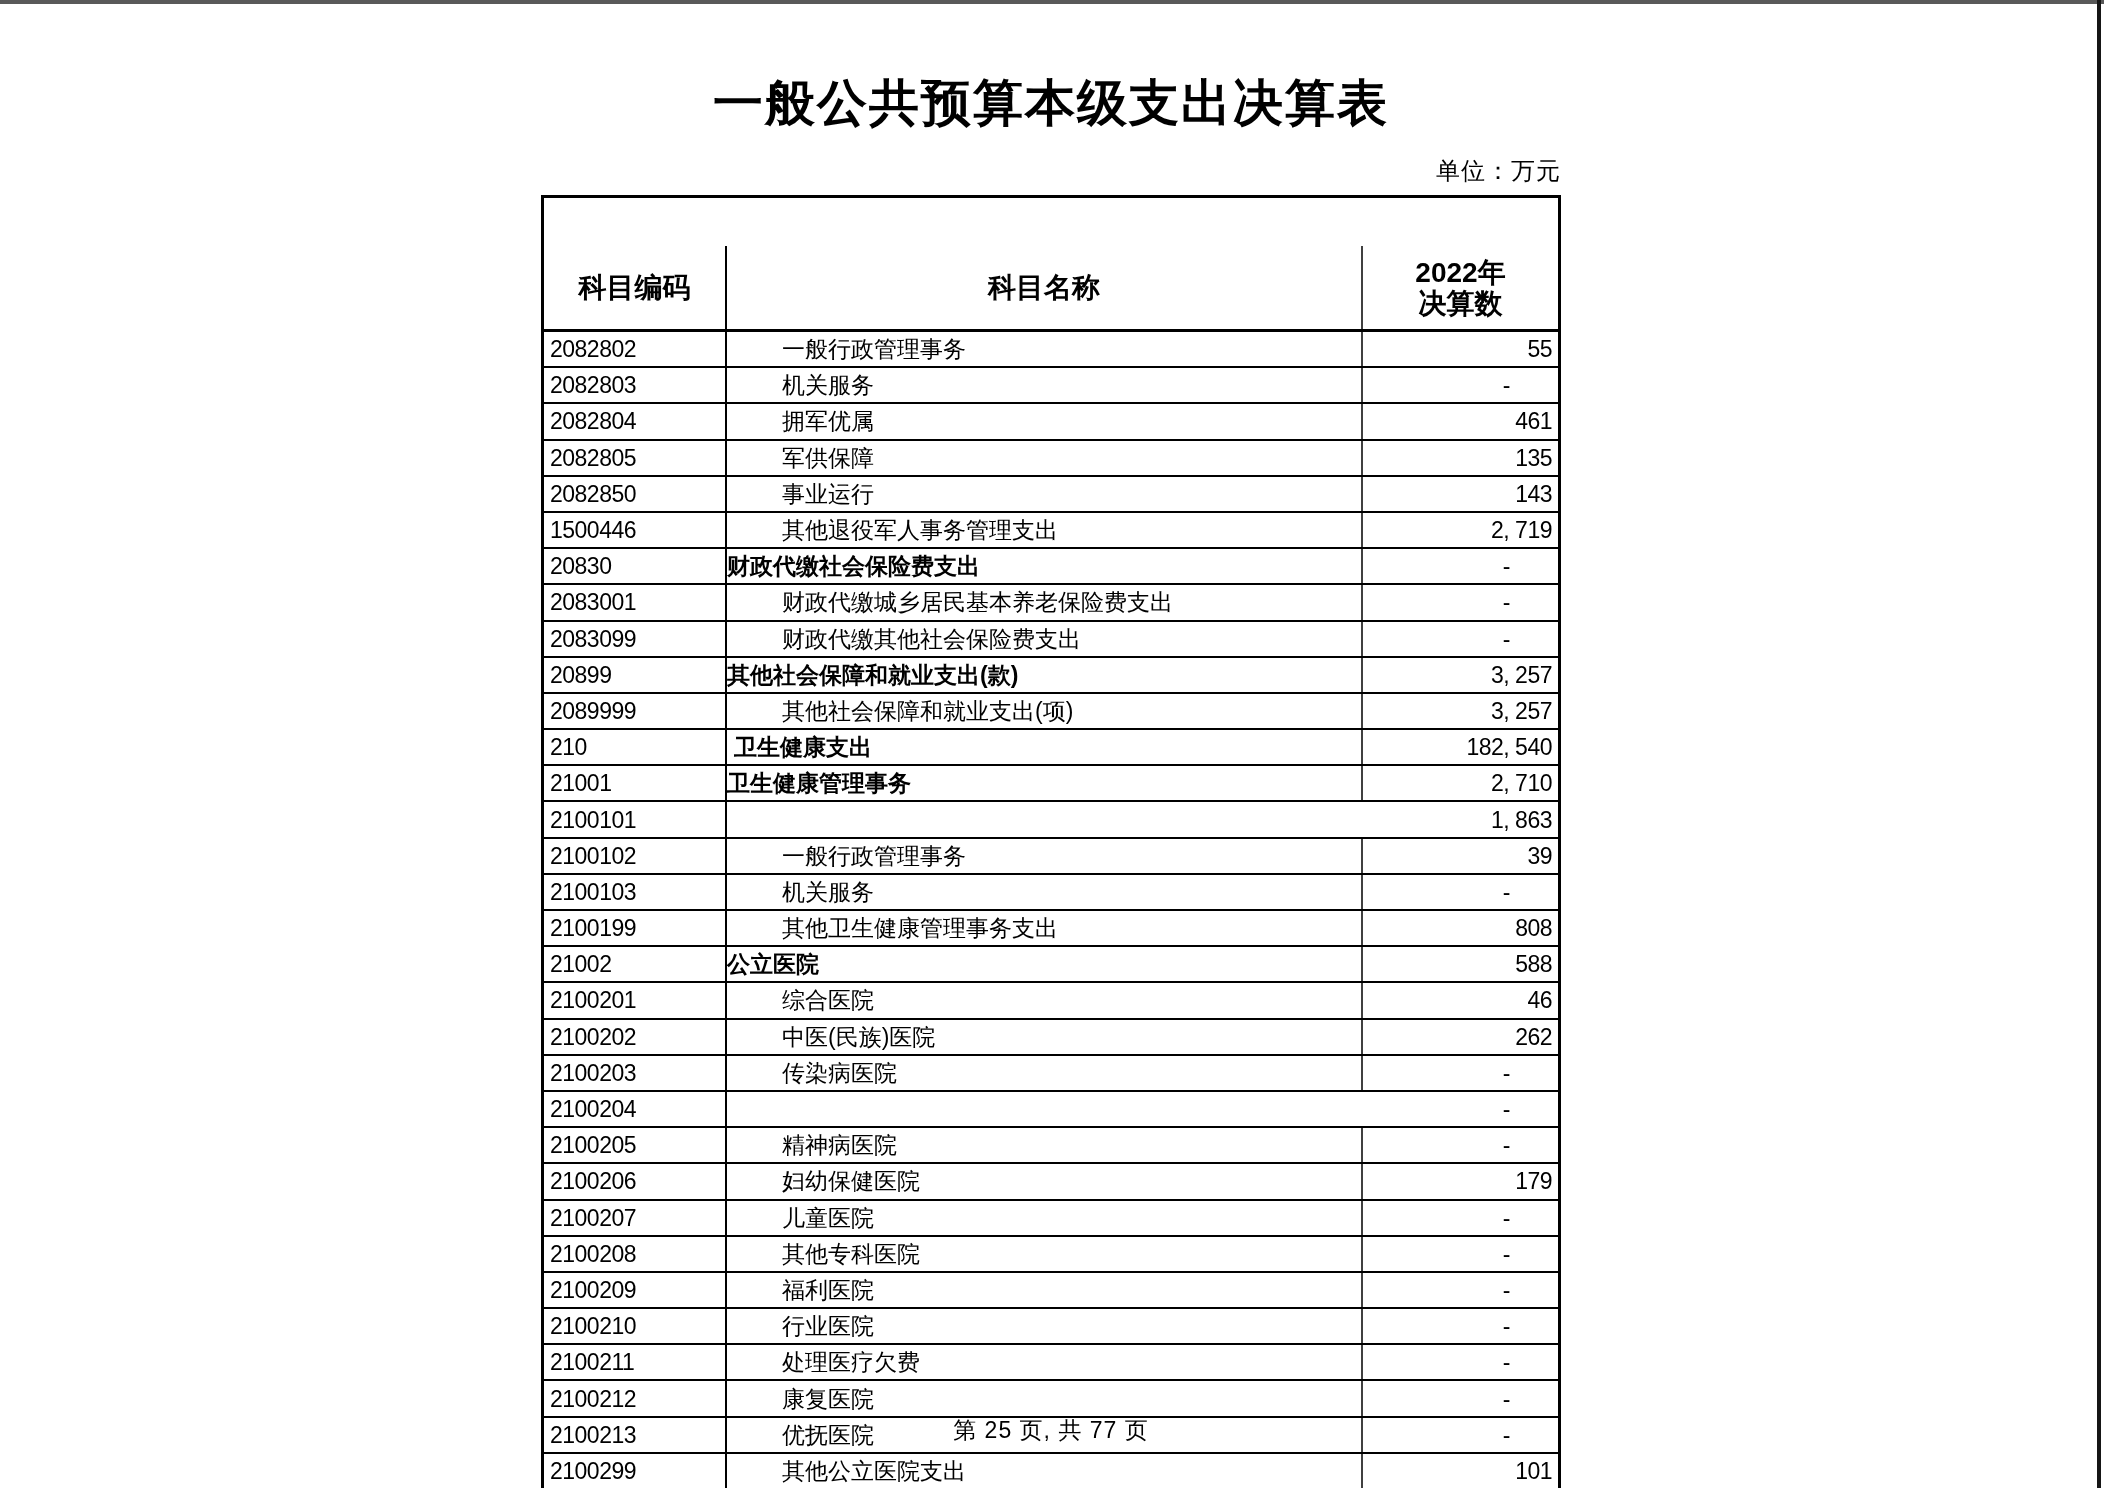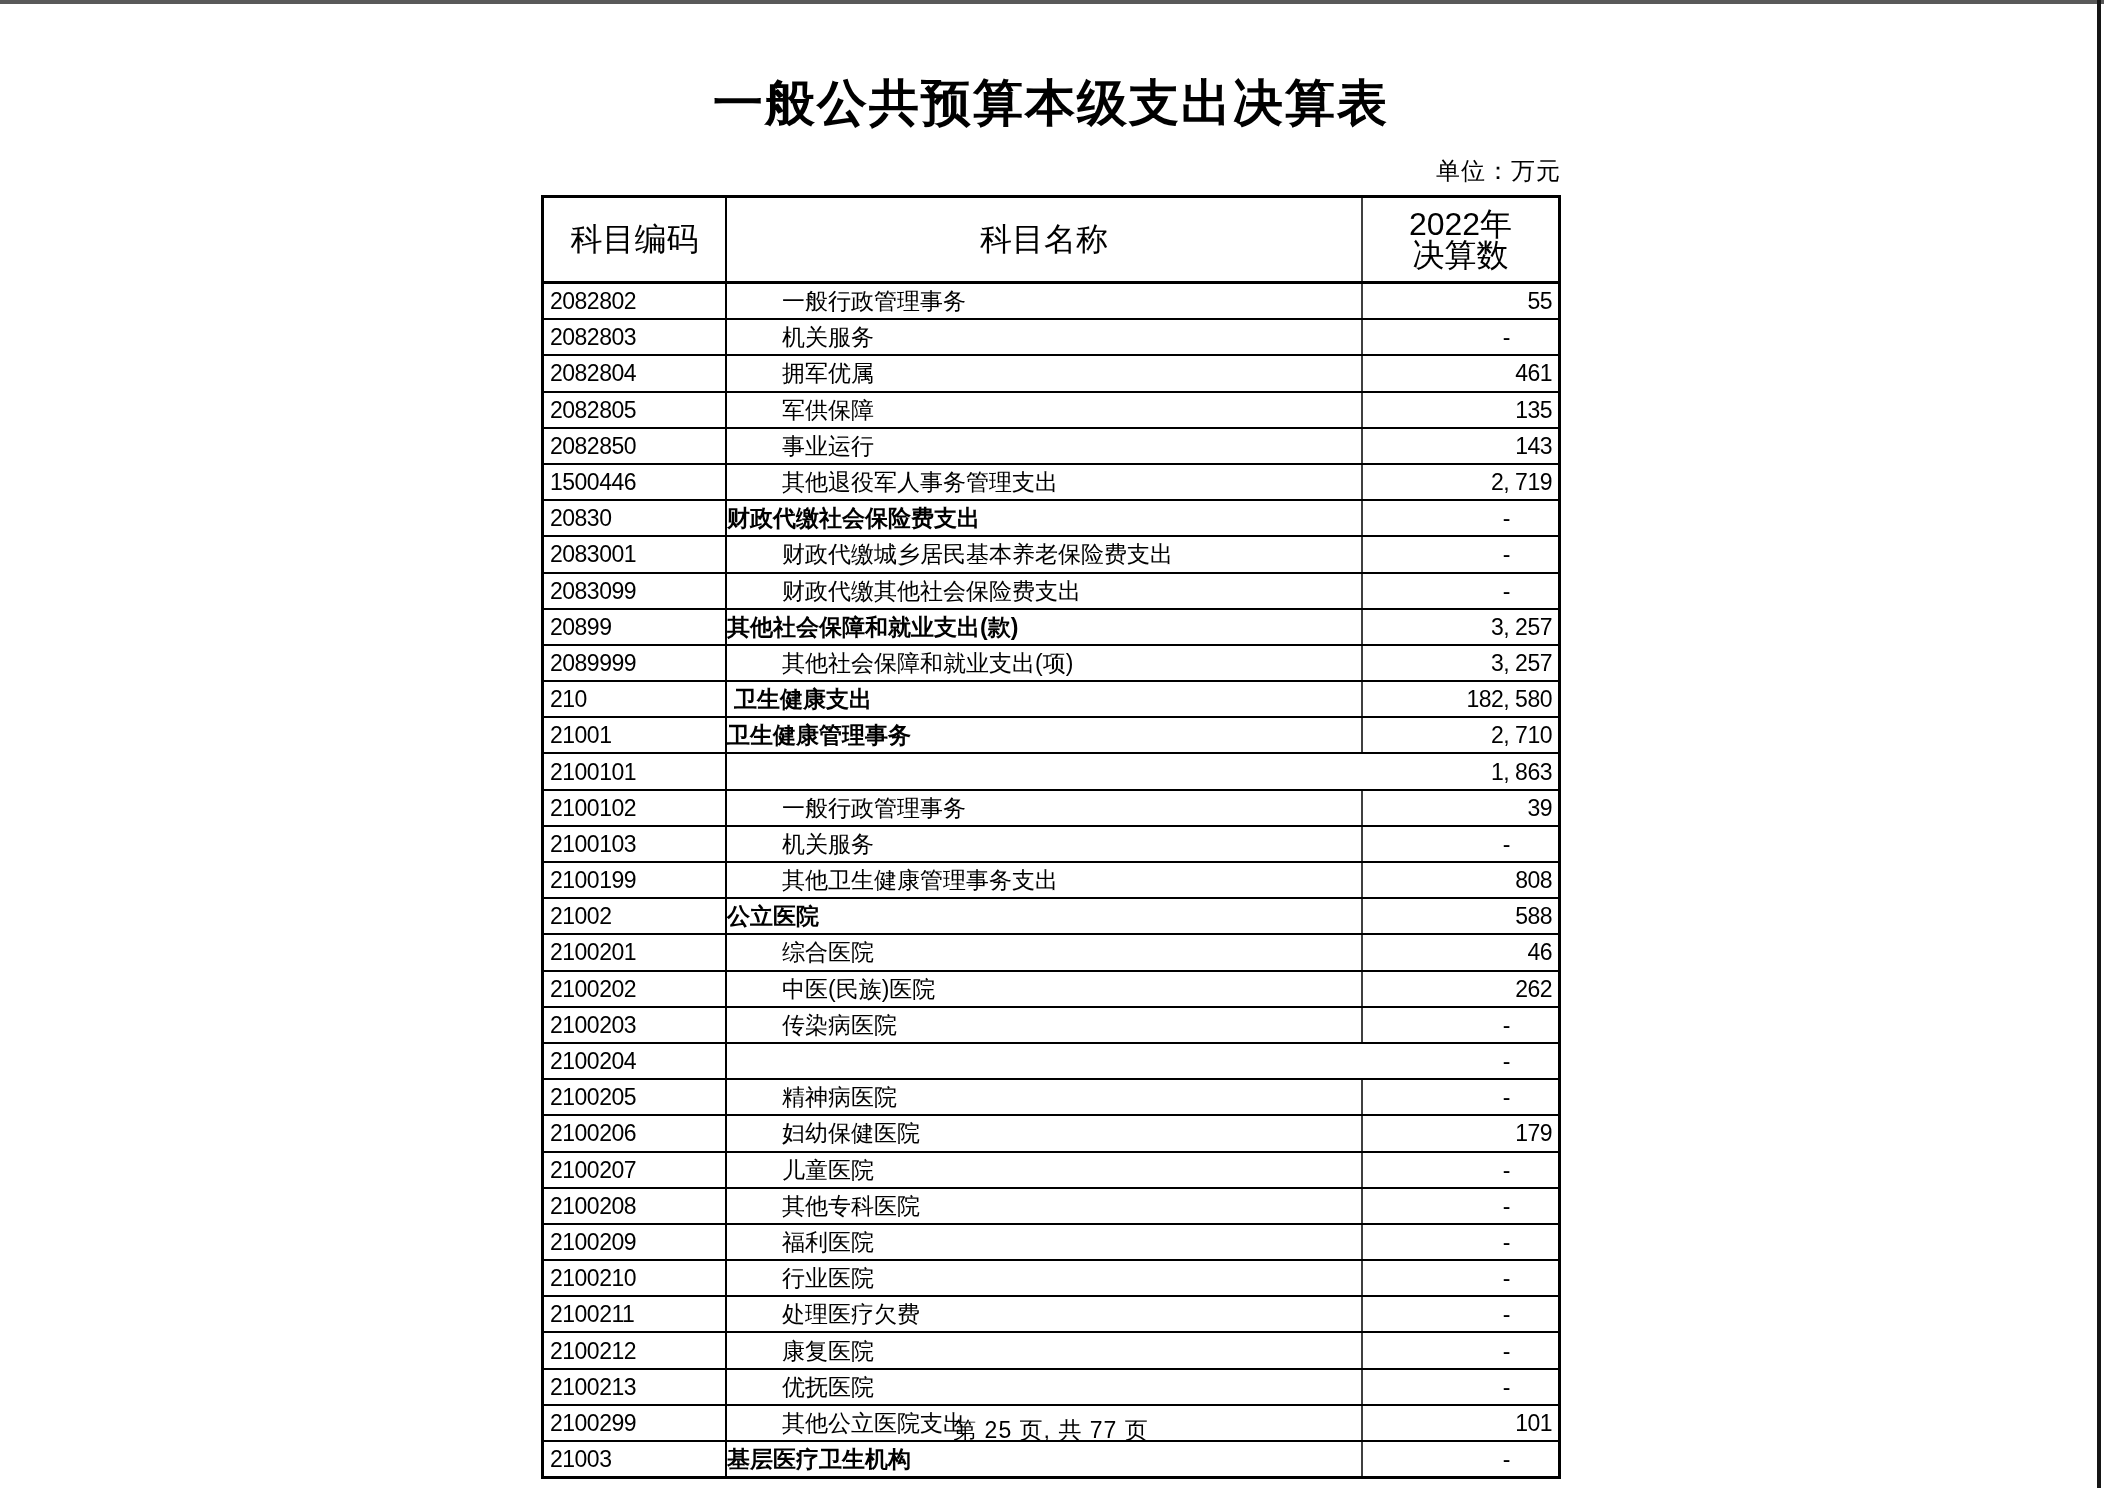--- a/index.html
+++ b/index.html
@@ -42,8 +42,9 @@
     display: flex;
     height: 83px;
     border-bottom: 3px solid #000000;
-    font-weight: normal;
-    font-size: 32px;
+    font-weight: bold;
+    font-size: 28px;
+    margin-top: 48px;
   }
   .th {
     box-sizing: border-box;

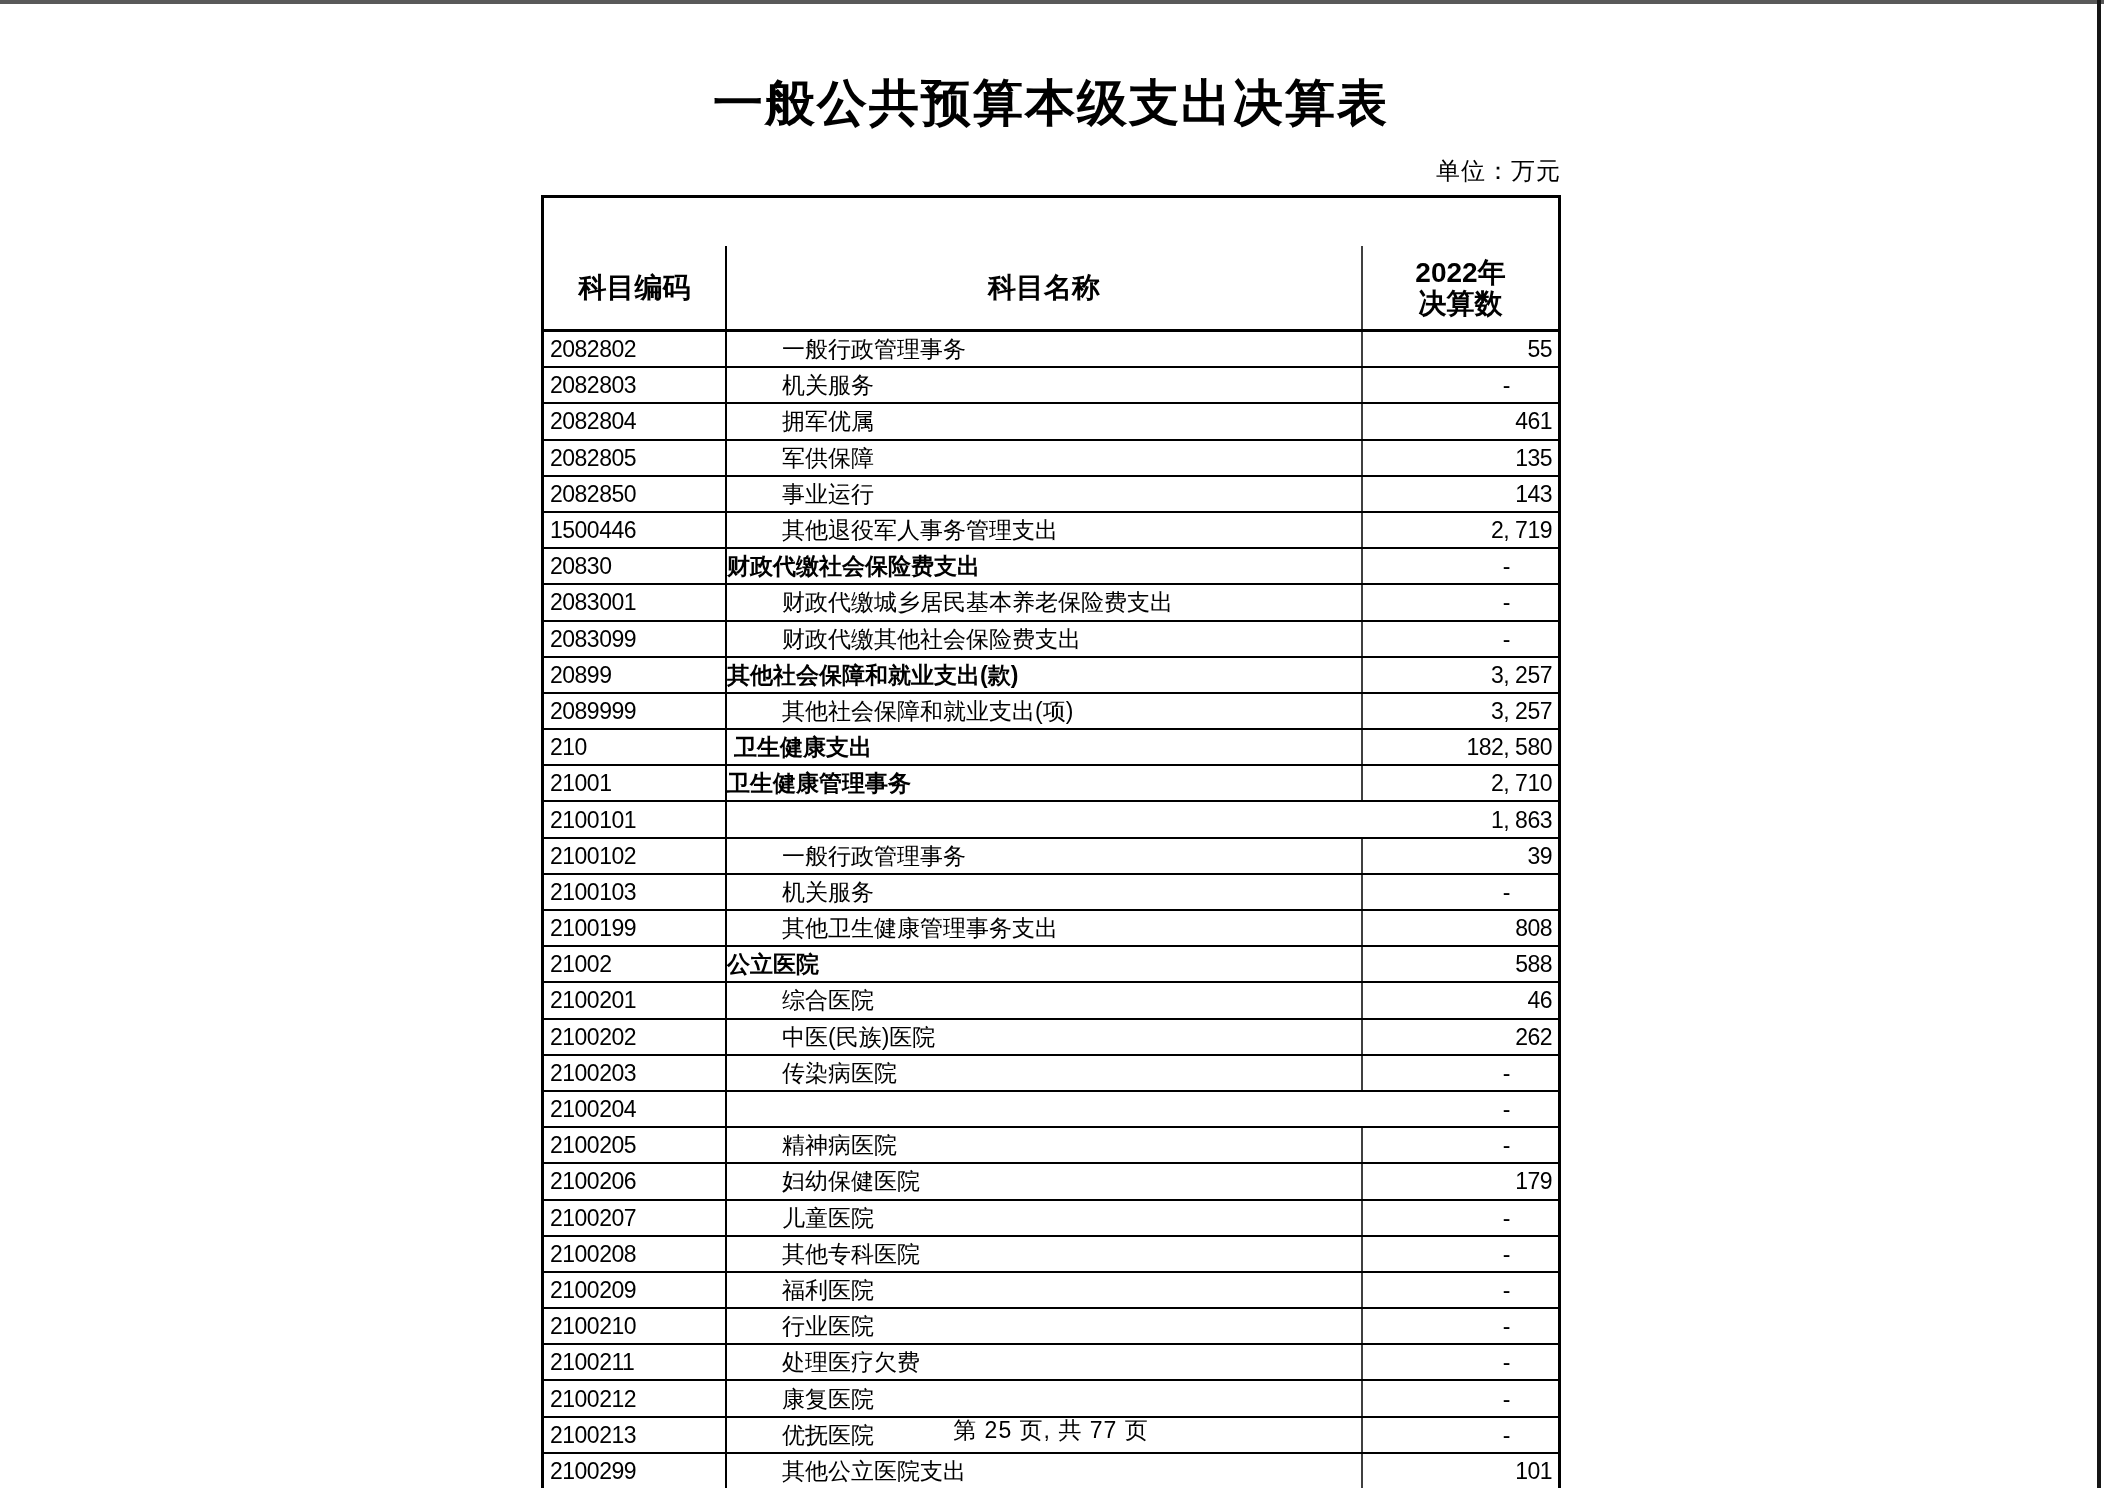--- a/index.html
+++ b/index.html
@@ -168,7 +168,7 @@
         <div class="trow">
           <div class="td col-code code-cell">210</div>
           <div class="td col-name name-cell lvl0 bold">卫生健康支出</div>
-          <div class="td col-amount amount-cell">182, 580</div>
+          <div class="td col-amount amount-cell">182, 540</div>
         </div>
         <div class="trow">
           <div class="td col-code code-cell">21001</div>

